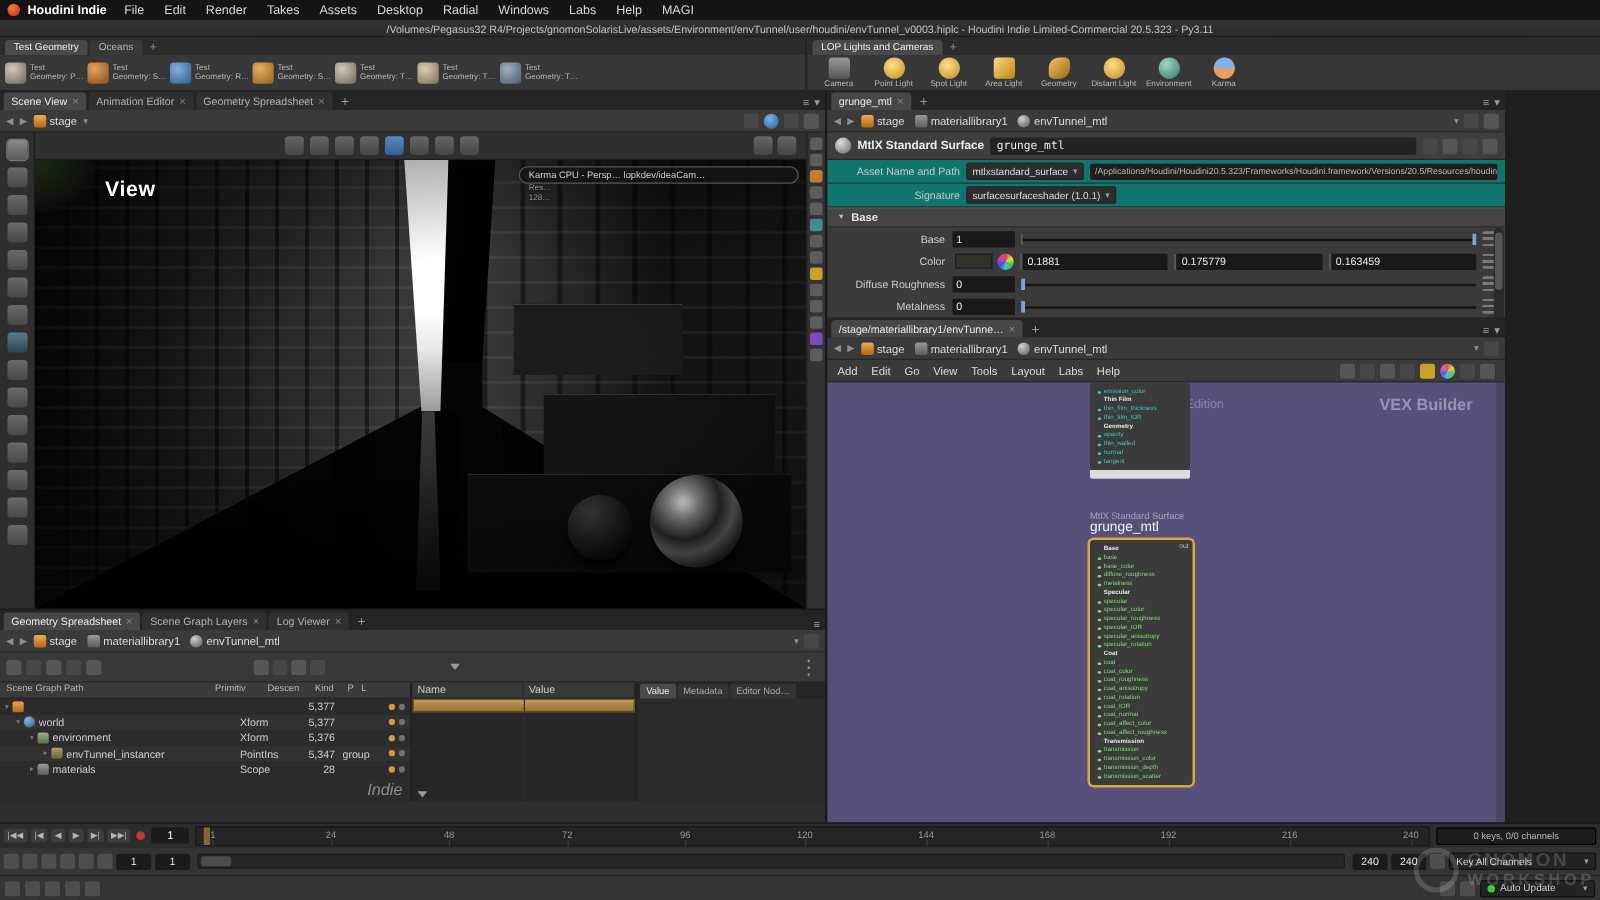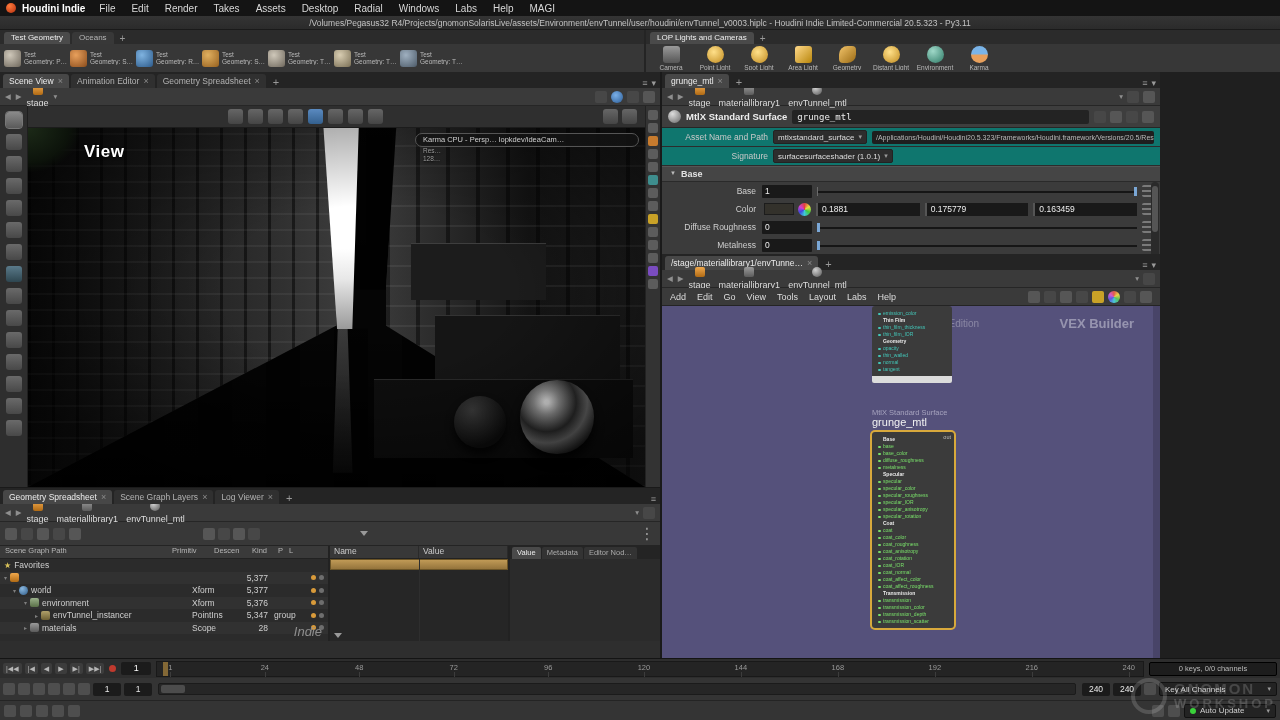--- a/index.html
+++ b/index.html
@@ -167,7 +167,7 @@
   .vtab.active { background:#4a4a4a; color:#e8e8e8; }
 
   
-  .right-col { position:absolute; left:660px; top:72px; width:500px; height:586px; background:#333; border-left:2px solid #1a1a1a; }
+  .right-col { position:absolute; left:660px; top:72px; width:544px; height:586px; background:#333; border-left:2px solid #1a1a1a; }
   .pm-header { display:flex; align-items:center; gap:5px; height:22px; background:#3e3e3e; border-bottom:1px solid #262626; padding:0 6px; }
   .nodetype-icon { width:13px; height:13px; border-radius:50%; background:radial-gradient(circle at 35% 30%,#ddd,#666); flex:none; }
   .pm-type { font-size:9.5px; font-weight:bold; color:#eee; white-space:nowrap; }

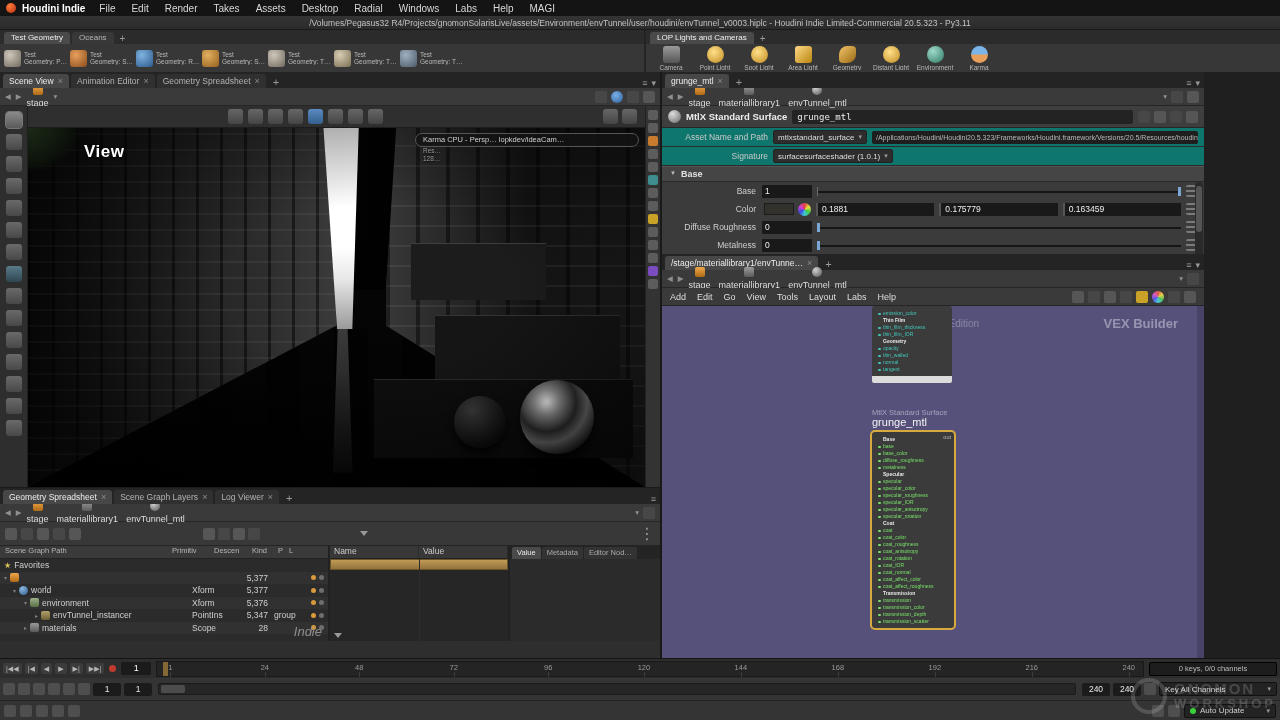--- a/index.html
+++ b/index.html
@@ -61,7 +61,7 @@
   .pane-ctrl { order:91; margin-left:auto; display:flex; gap:4px; padding-right:4px; color:#9a9a9a; font-size:9px; }
   .pathbar { display:flex; align-items:center; height:18px; background:#3a3a3a; border-bottom:1px solid #262626; padding:0 5px; gap:5px; font-size:9px; color:#ddd; }
   .nav { color:#8f8f8f; font-size:7.5px; }
-  .crumb-item { display:flex; align-items:center; gap:3px;flex-direction:column; }
+  .crumb-item { display:flex; align-items:center; gap:3px; }
   .crumb-ico { width:10px; height:10px; border-radius:2px; display:inline-block; }
   .stage-crumb-icon { background:linear-gradient(#f0a84c,#b06a14); }
   .matlib-crumb-icon { background:linear-gradient(#9a9a9a,#5c5c5c); }

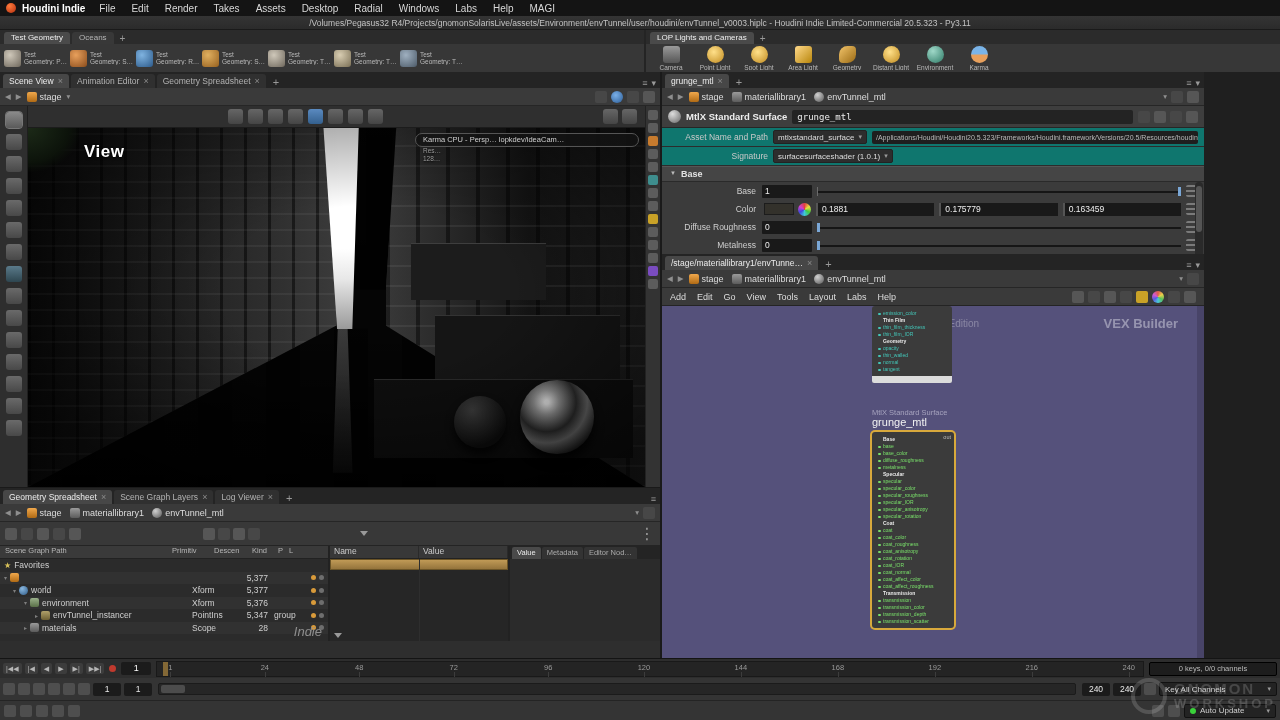--- a/index.html
+++ b/index.html
@@ -564,16 +564,6 @@
           </div>
           <div class="trow">
             <span class="tr-name d0">
-                <span class="star-icon"></span>
-                <span>Favorites</span>
-              </span>
-            <span class="tc prim"></span>
-            <span class="tc desc"></span>
-            <span class="tc kind"></span>
-            <span class="tr-tog"></span>
-          </div>
-          <div class="trow">
-            <span class="tr-name d0">
                 <span class="tw">▾</span>
                 <span class="node-ico hroot-icon"></span>
                 <span></span>

